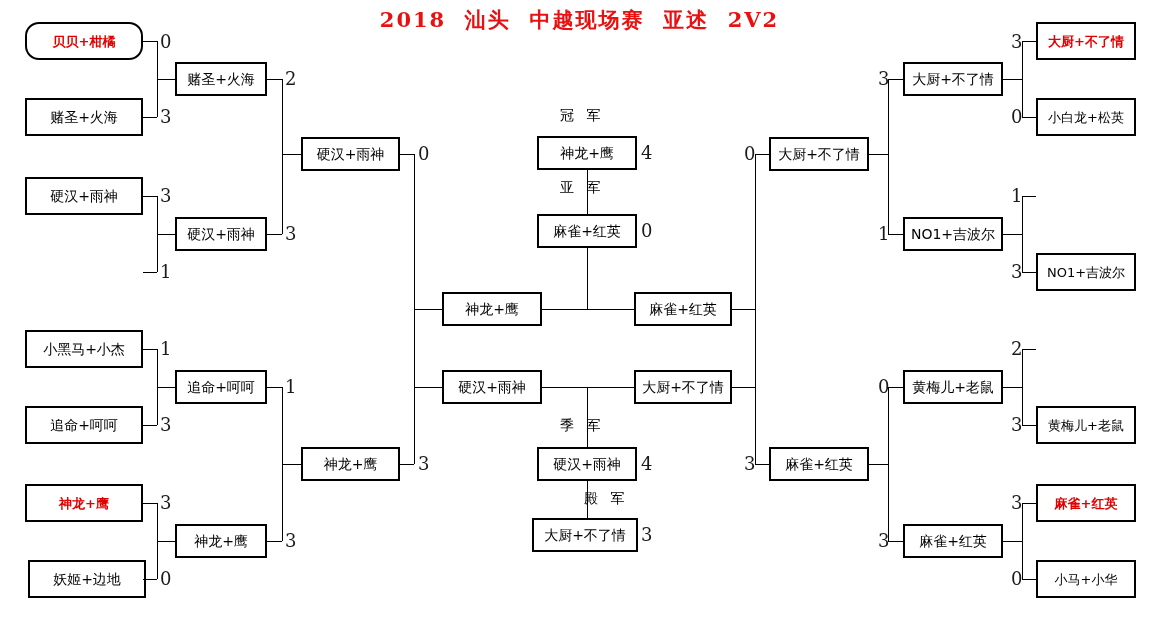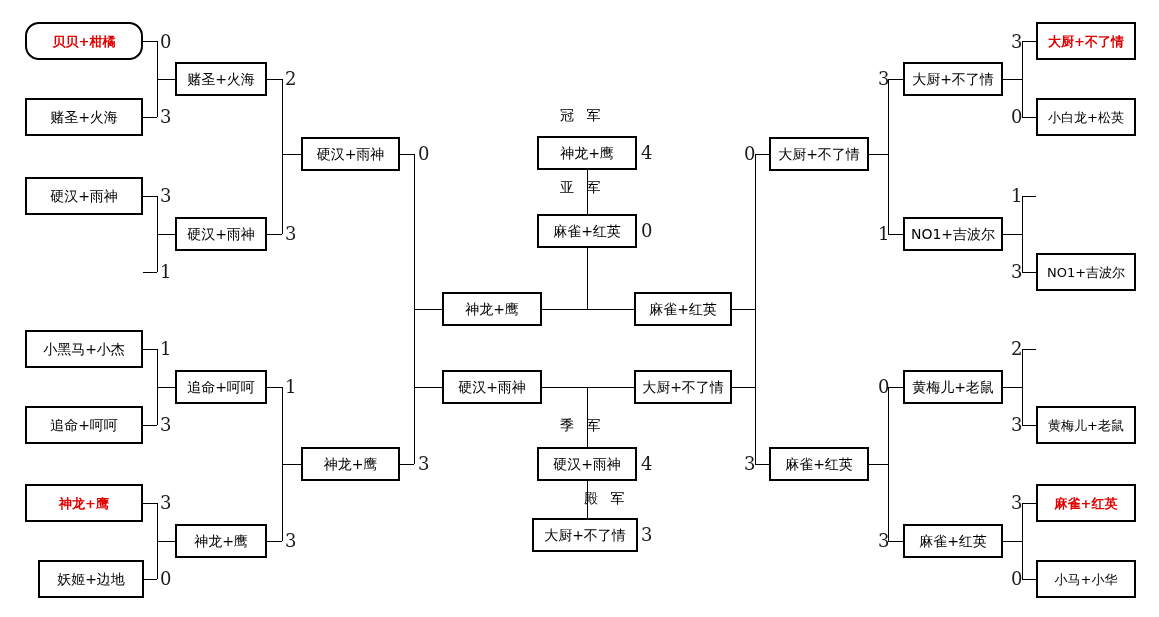--- a/index.html
+++ b/index.html
@@ -67,6 +67,7 @@
 
 <div id="root">
 
+  <div class="title">2018  汕头  中越现场赛  亚述  2V2</div>
 
   <div class="box red" style="left:25px;top:22px;width:118px;height:38px;border-radius:14px;">贝贝+柑橘</div>
   <div class="box" style="left:25px;top:98px;width:118px;height:38px;">赌圣+火海</div>

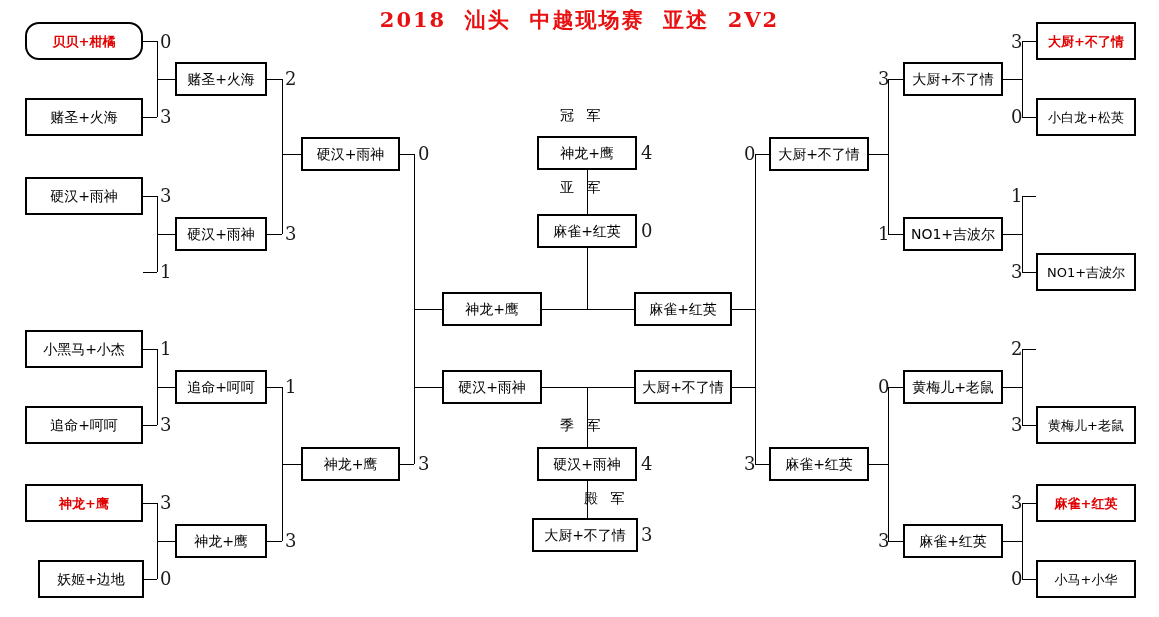--- a/index.html
+++ b/index.html
@@ -75,7 +75,7 @@
   <div class="box" style="left:25px;top:330px;width:118px;height:38px;">小黑马+小杰</div>
   <div class="box" style="left:25px;top:406px;width:118px;height:38px;">追命+呵呵</div>
   <div class="box red" style="left:25px;top:484px;width:118px;height:38px;">神龙+鹰</div>
-  <div class="box" style="left:38px;top:560px;width:106px;height:38px;">妖姬+边地</div>
+  <div class="box" style="left:28px;top:560px;width:118px;height:38px;">妖姬+边地</div>
 
   <div class="score" style="left:160px;top:33px;">0</div>
   <div class="score" style="left:160px;top:108px;">3</div>

